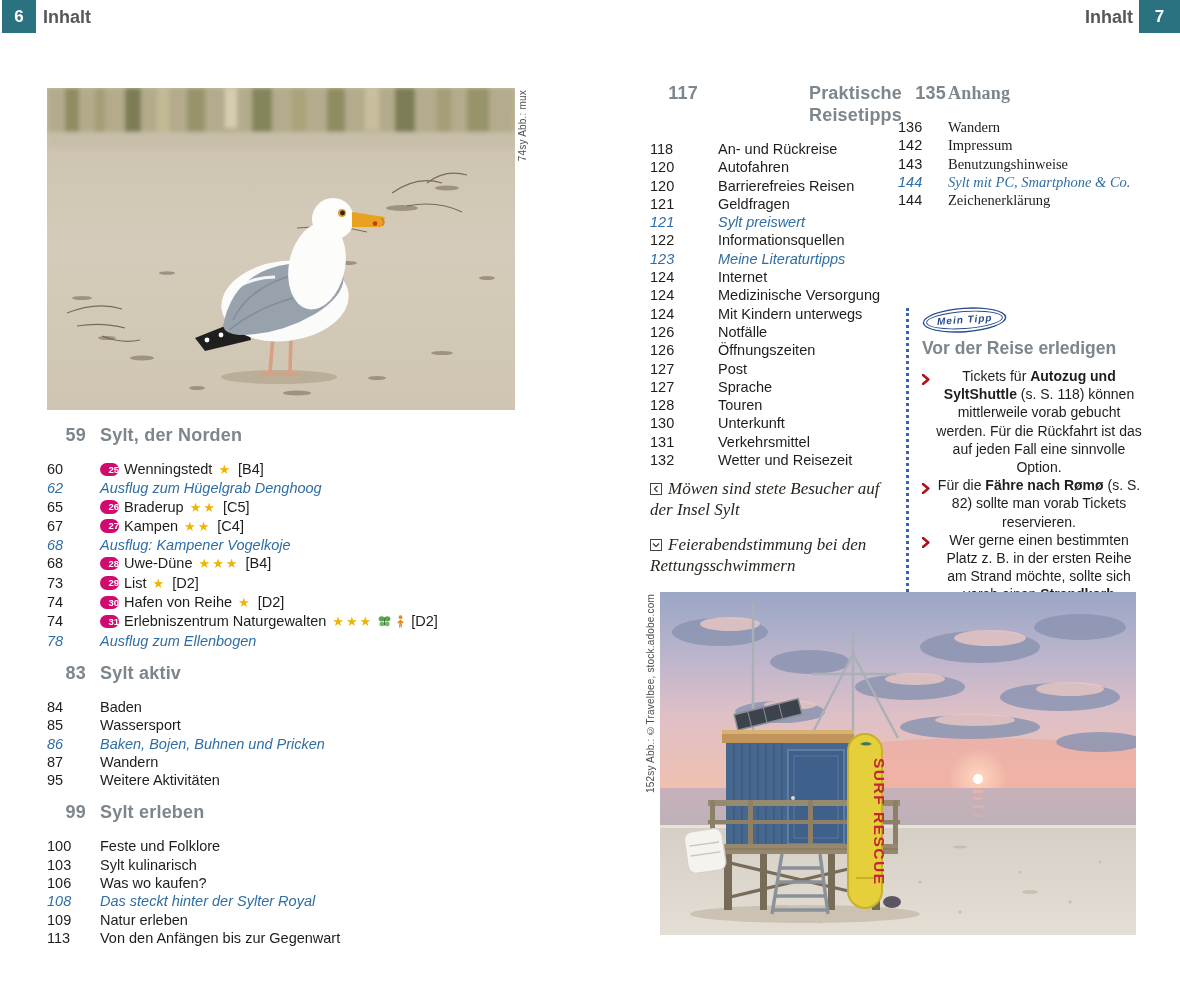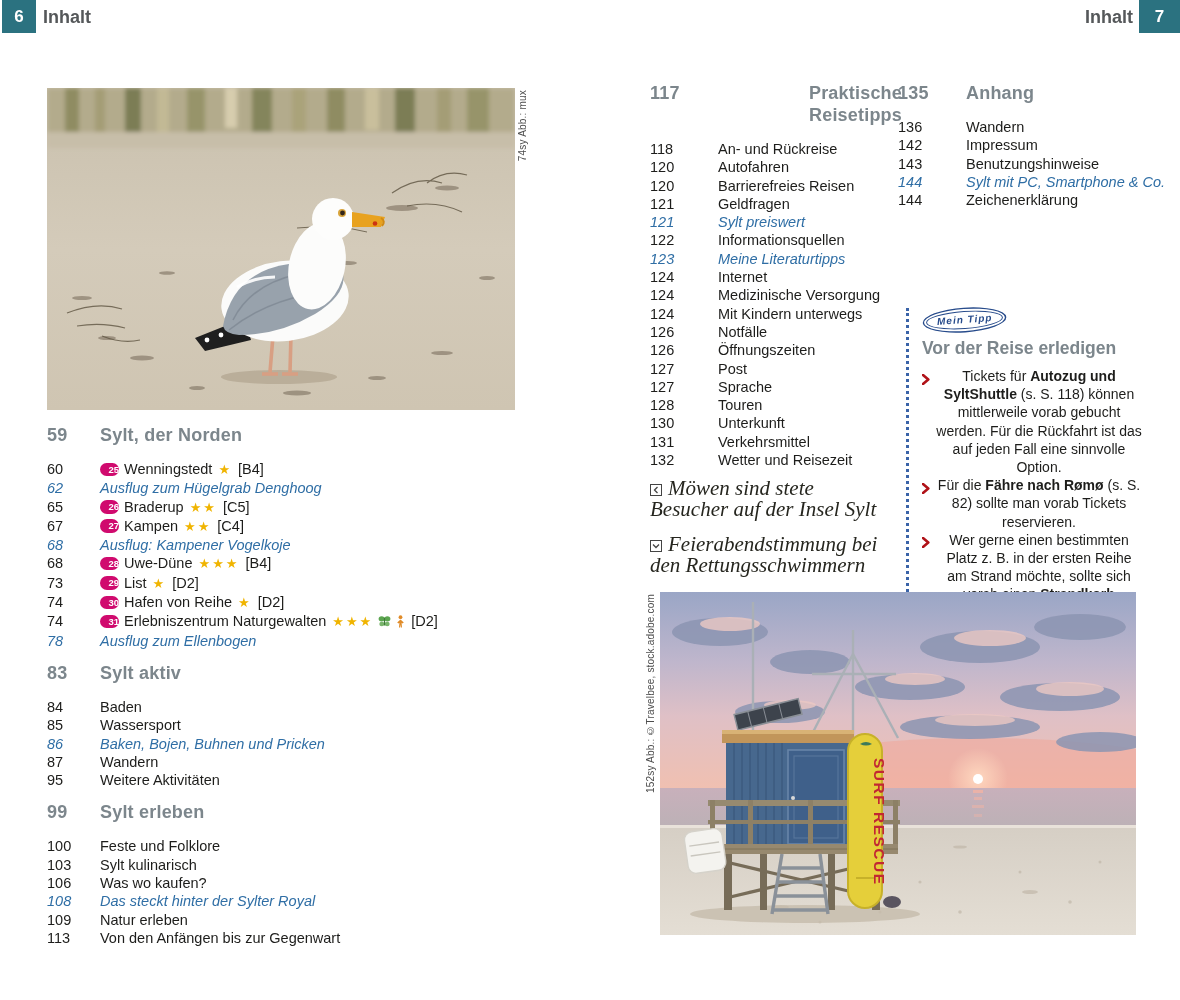--- a/index.html
+++ b/index.html
@@ -32,7 +32,7 @@
   .toc-section + .toc-section{margin-top:12px;}
   .toc-heading{display:flex;font-weight:bold;font-size:18px;line-height:22px;
                color:#7c868c;margin:0 0 14px 0;letter-spacing:.2px;}
-  .h-num{width:39px;text-align:left;flex:none;}
+  .h-num{width:39px;text-align:right;flex:none;}
   .h-title{margin-left:14px;text-align:right;}
   .toc-row{display:flex;font-size:14.5px;line-height:18.3px;}
   .toc-row .num{width:39px;text-align:left;flex:none;color:#1d1d1b;}

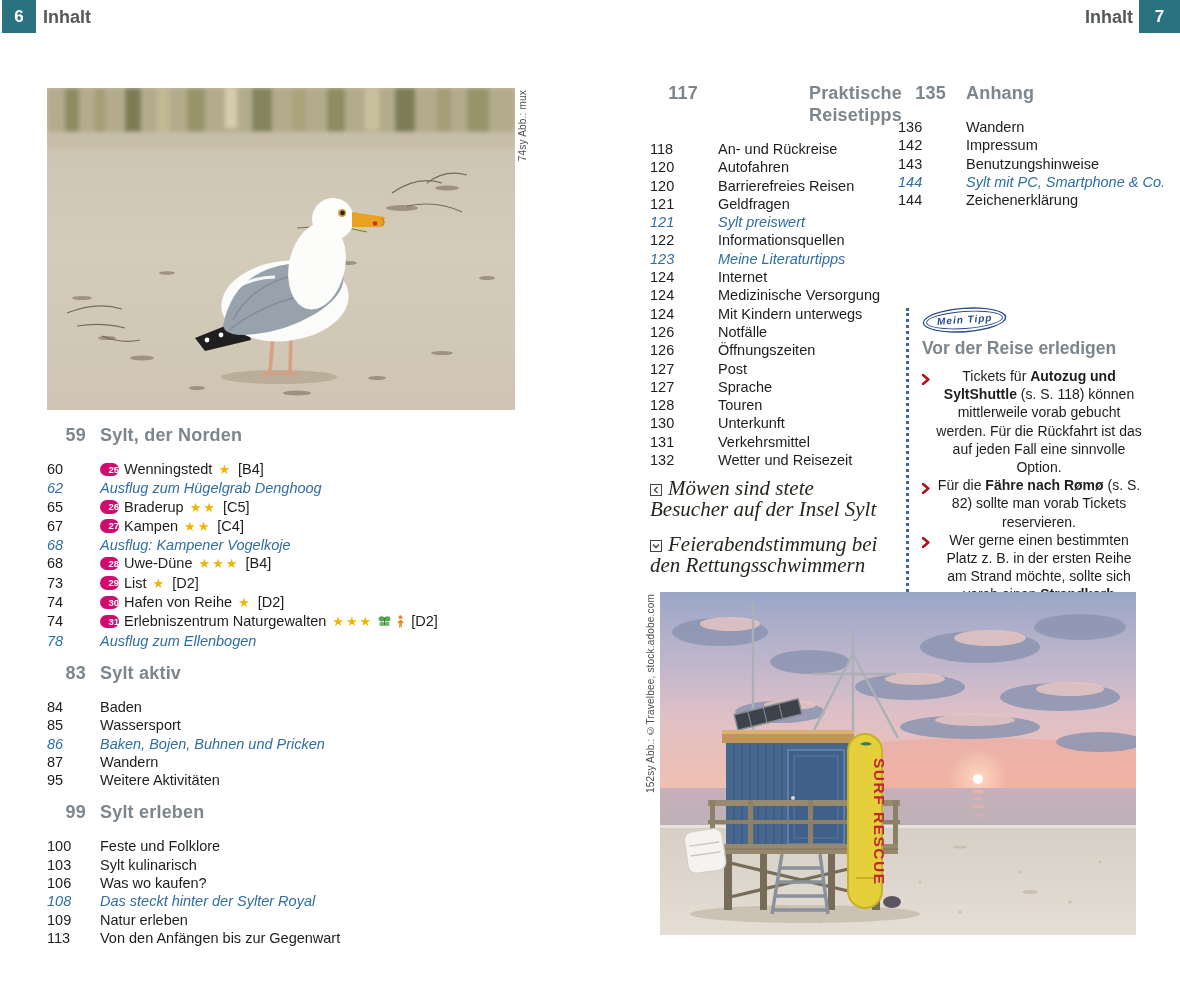--- a/index.html
+++ b/index.html
@@ -40,7 +40,7 @@
   .col-mid .toc-row .num,.col-mid .h-num{width:48px;}
   .col-mid .toc-row .txt,.col-mid .h-title{margin-left:20px;}
   .col-right .toc-row .num,.col-right .h-num{width:48px;}
-  .col-right .toc-row .txt,.col-right .h-title{margin-left:20px;}
+  .col-right .toc-row .txt,.col-right .h-title{margin-left:2px;font-family:Liberation Serif, serif;}
   .toc-row.exc,.toc-row.exc .num{color:#2f6ea5;font-style:italic;}
   .marker{display:inline-block;min-width:19px;height:13.5px;border-radius:8px;background:#d00a6e;
           color:#fff;font-size:9.5px;font-weight:bold;text-align:right;line-height:14px;

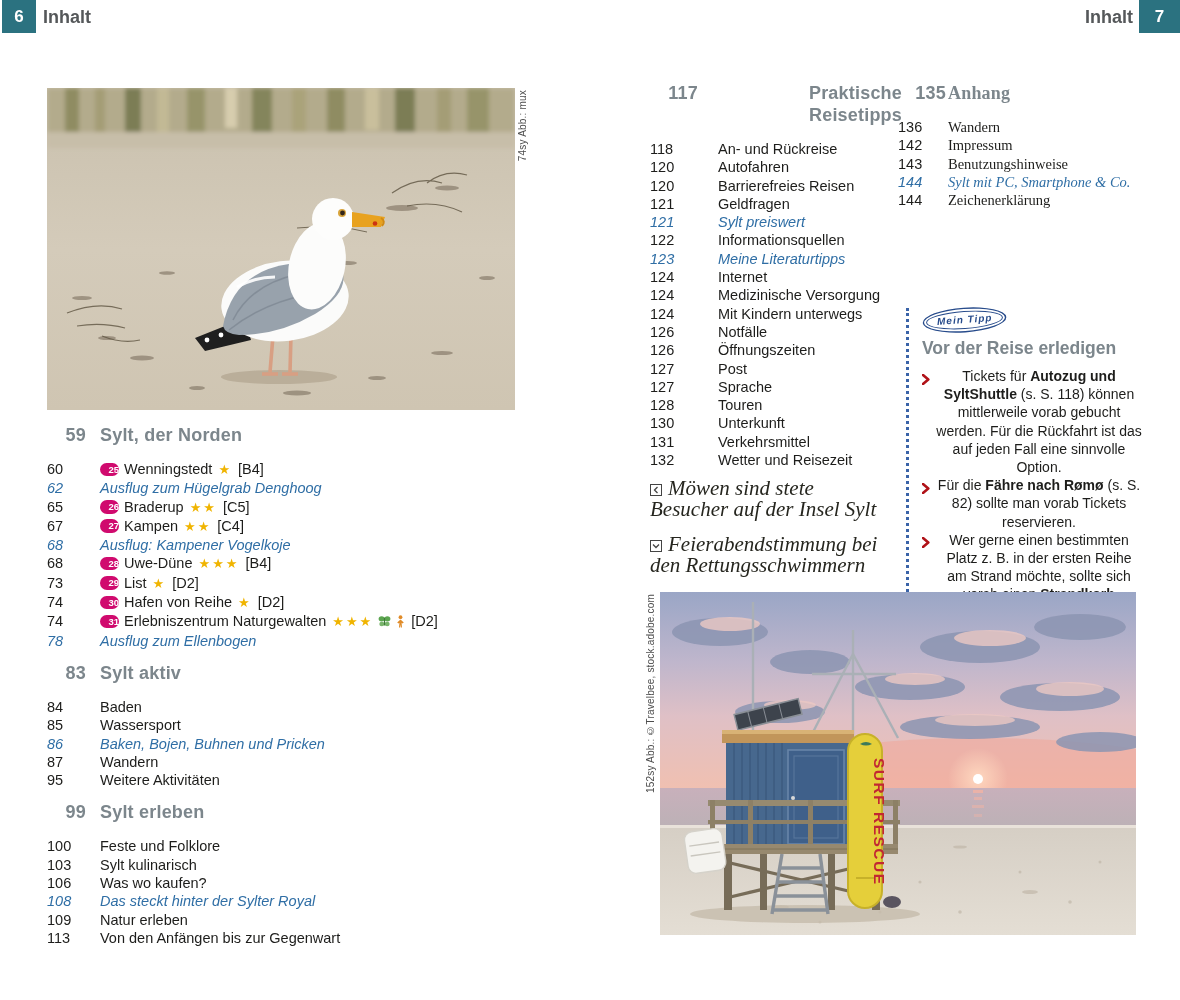--- a/index.html
+++ b/index.html
@@ -52,7 +52,7 @@
 
   
   .caption{position:absolute;width:242px;font-family:"Liberation Serif","DejaVu Serif",serif;
-           font-style:italic;font-size:21px;line-height:21px;color:#26261f;}
+           font-style:italic;font-size:17px;line-height:21px;color:#26261f;}
   #caption-1{left:650px;top:478px;}
   #caption-2{left:650px;top:534px;}
   .cap-icon{display:inline-block;margin-right:6px;}

